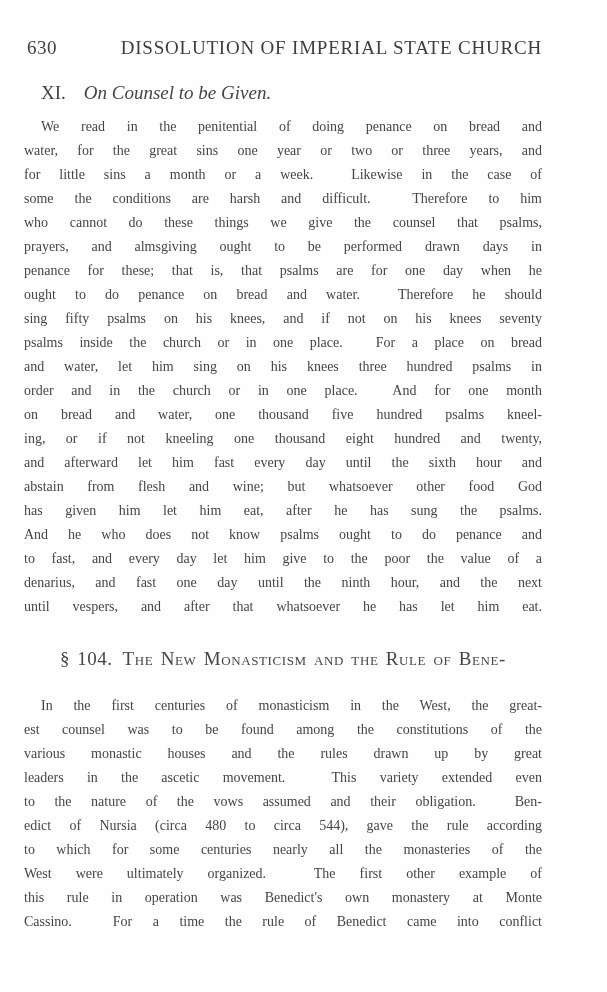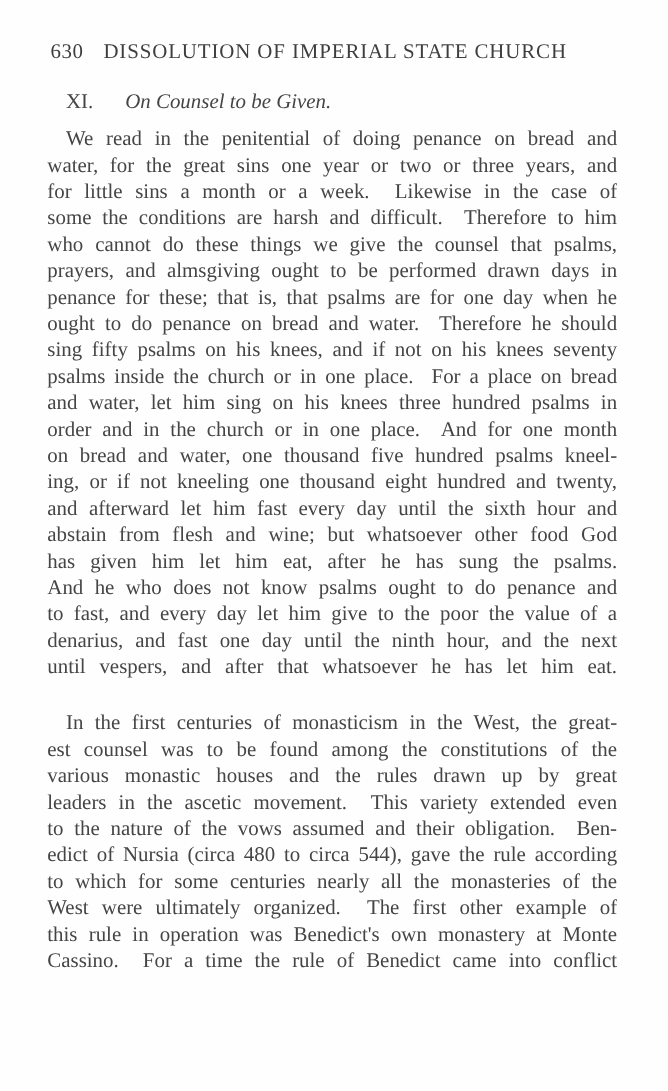--- a/index.html
+++ b/index.html
@@ -18,7 +18,7 @@
   }
   .content {
     position: absolute;
-    left: 43px;
+    left: 24px;
     top: 36px;
     width: 518px;
   }

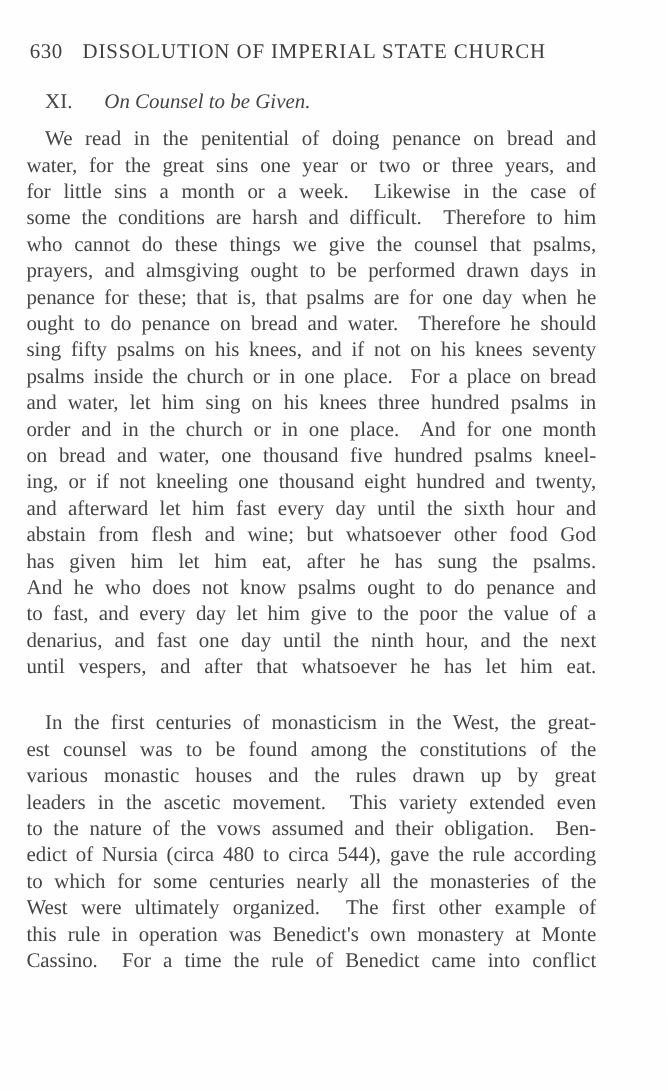--- a/index.html
+++ b/index.html
@@ -37,7 +37,7 @@
   }
   .running-head .head-title {
     flex: 1;
-    text-align: left;
+    text-align: right;
     white-space: nowrap;
   }
   .section-xi {

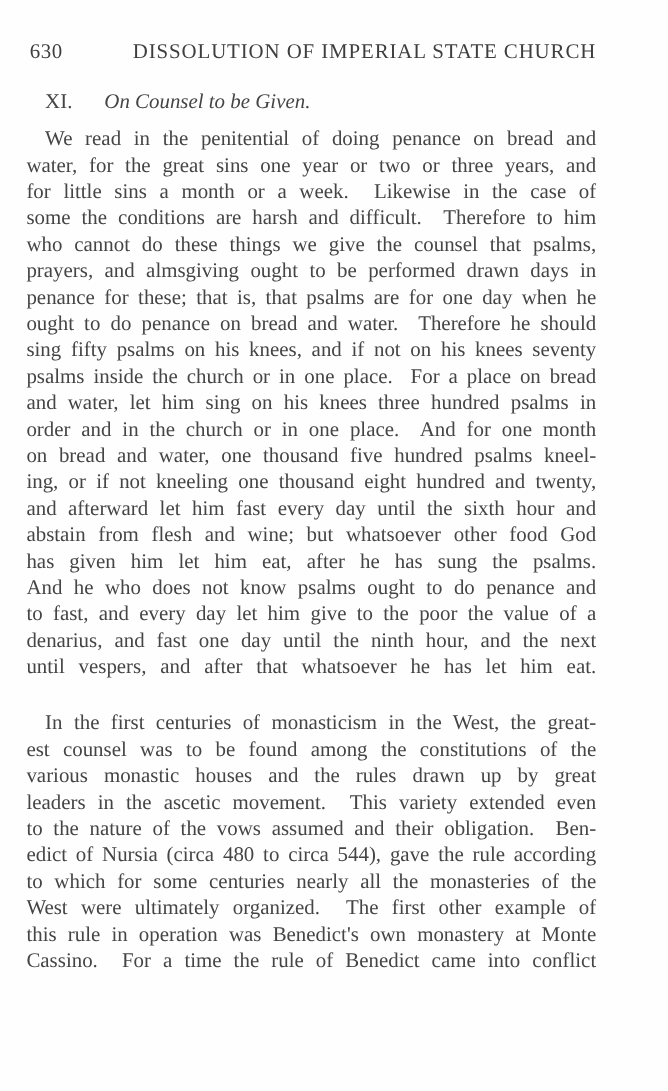--- a/index.html
+++ b/index.html
@@ -47,7 +47,7 @@
     line-height: 24px;
   }
   .section-xi .sec-label {
-    margin-right: 29px;
+    margin-right: 18px;
   }
   .section-xi .sec-title {
     font-style: italic;

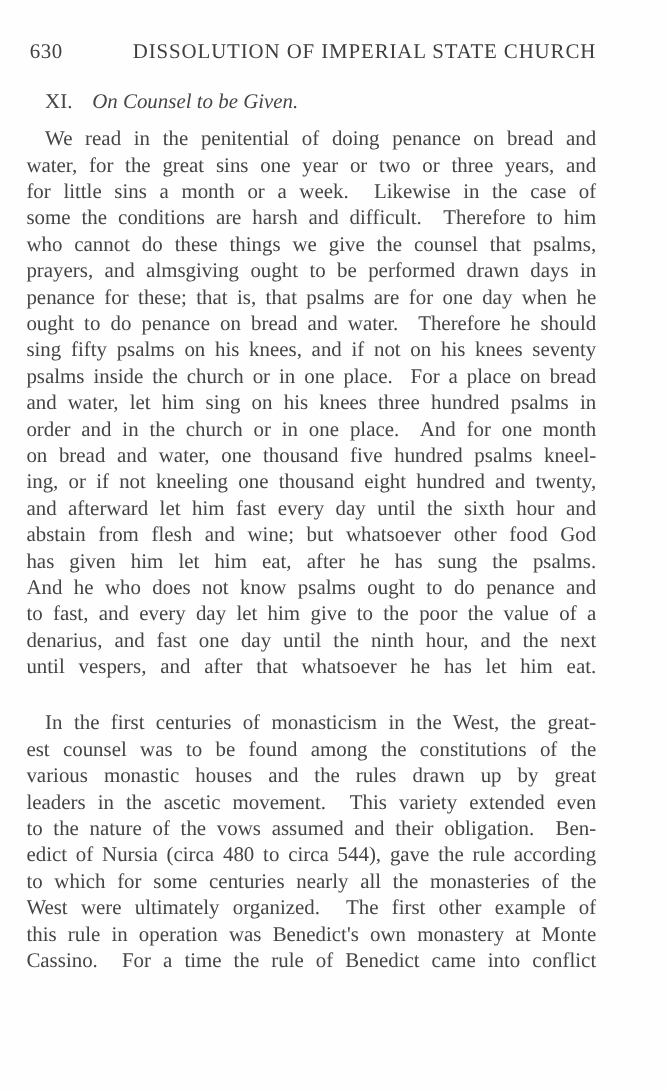--- a/index.html
+++ b/index.html
@@ -54,7 +54,7 @@
     font-family: Liberation Serif, serif;
   }
   .para {
-    font-size: 19px;
+    font-size: 14px;
     line-height: 24px;
   }
   .para-1 { margin-top: 10px; }

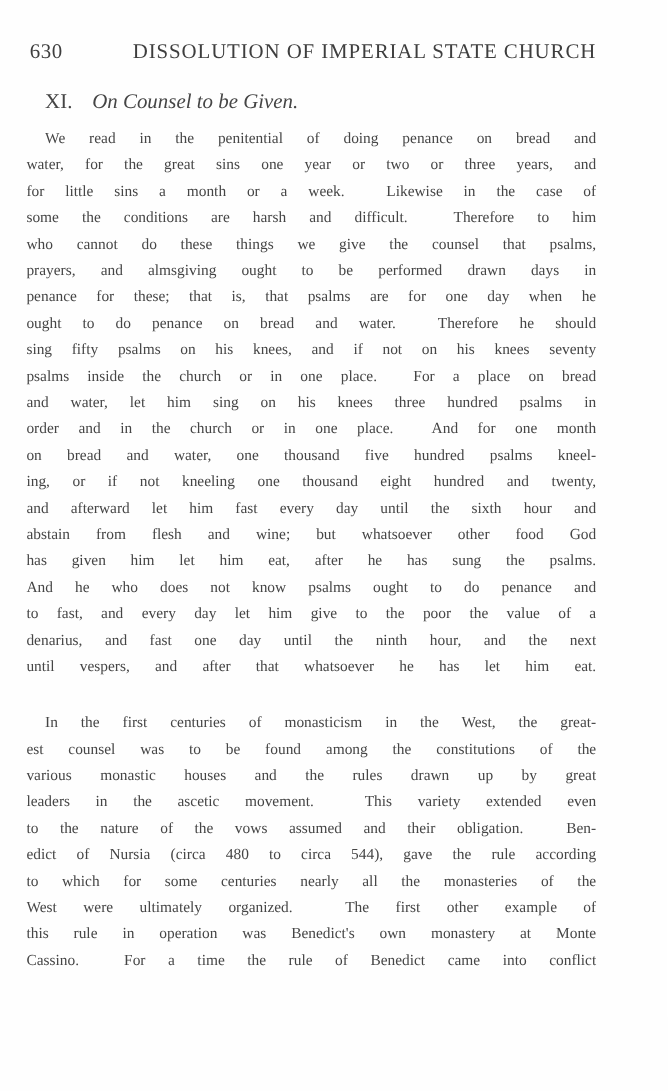--- a/index.html
+++ b/index.html
@@ -126,6 +126,9 @@
       </div>
 
     <div class="sec-heading">
+      <div>
+        <span class="sec104-label">§ 104.</span><span>The New Monasticism and the Rule of Bene-</span>
+      </div>
     </div>
 
     <div class="para para-2">

